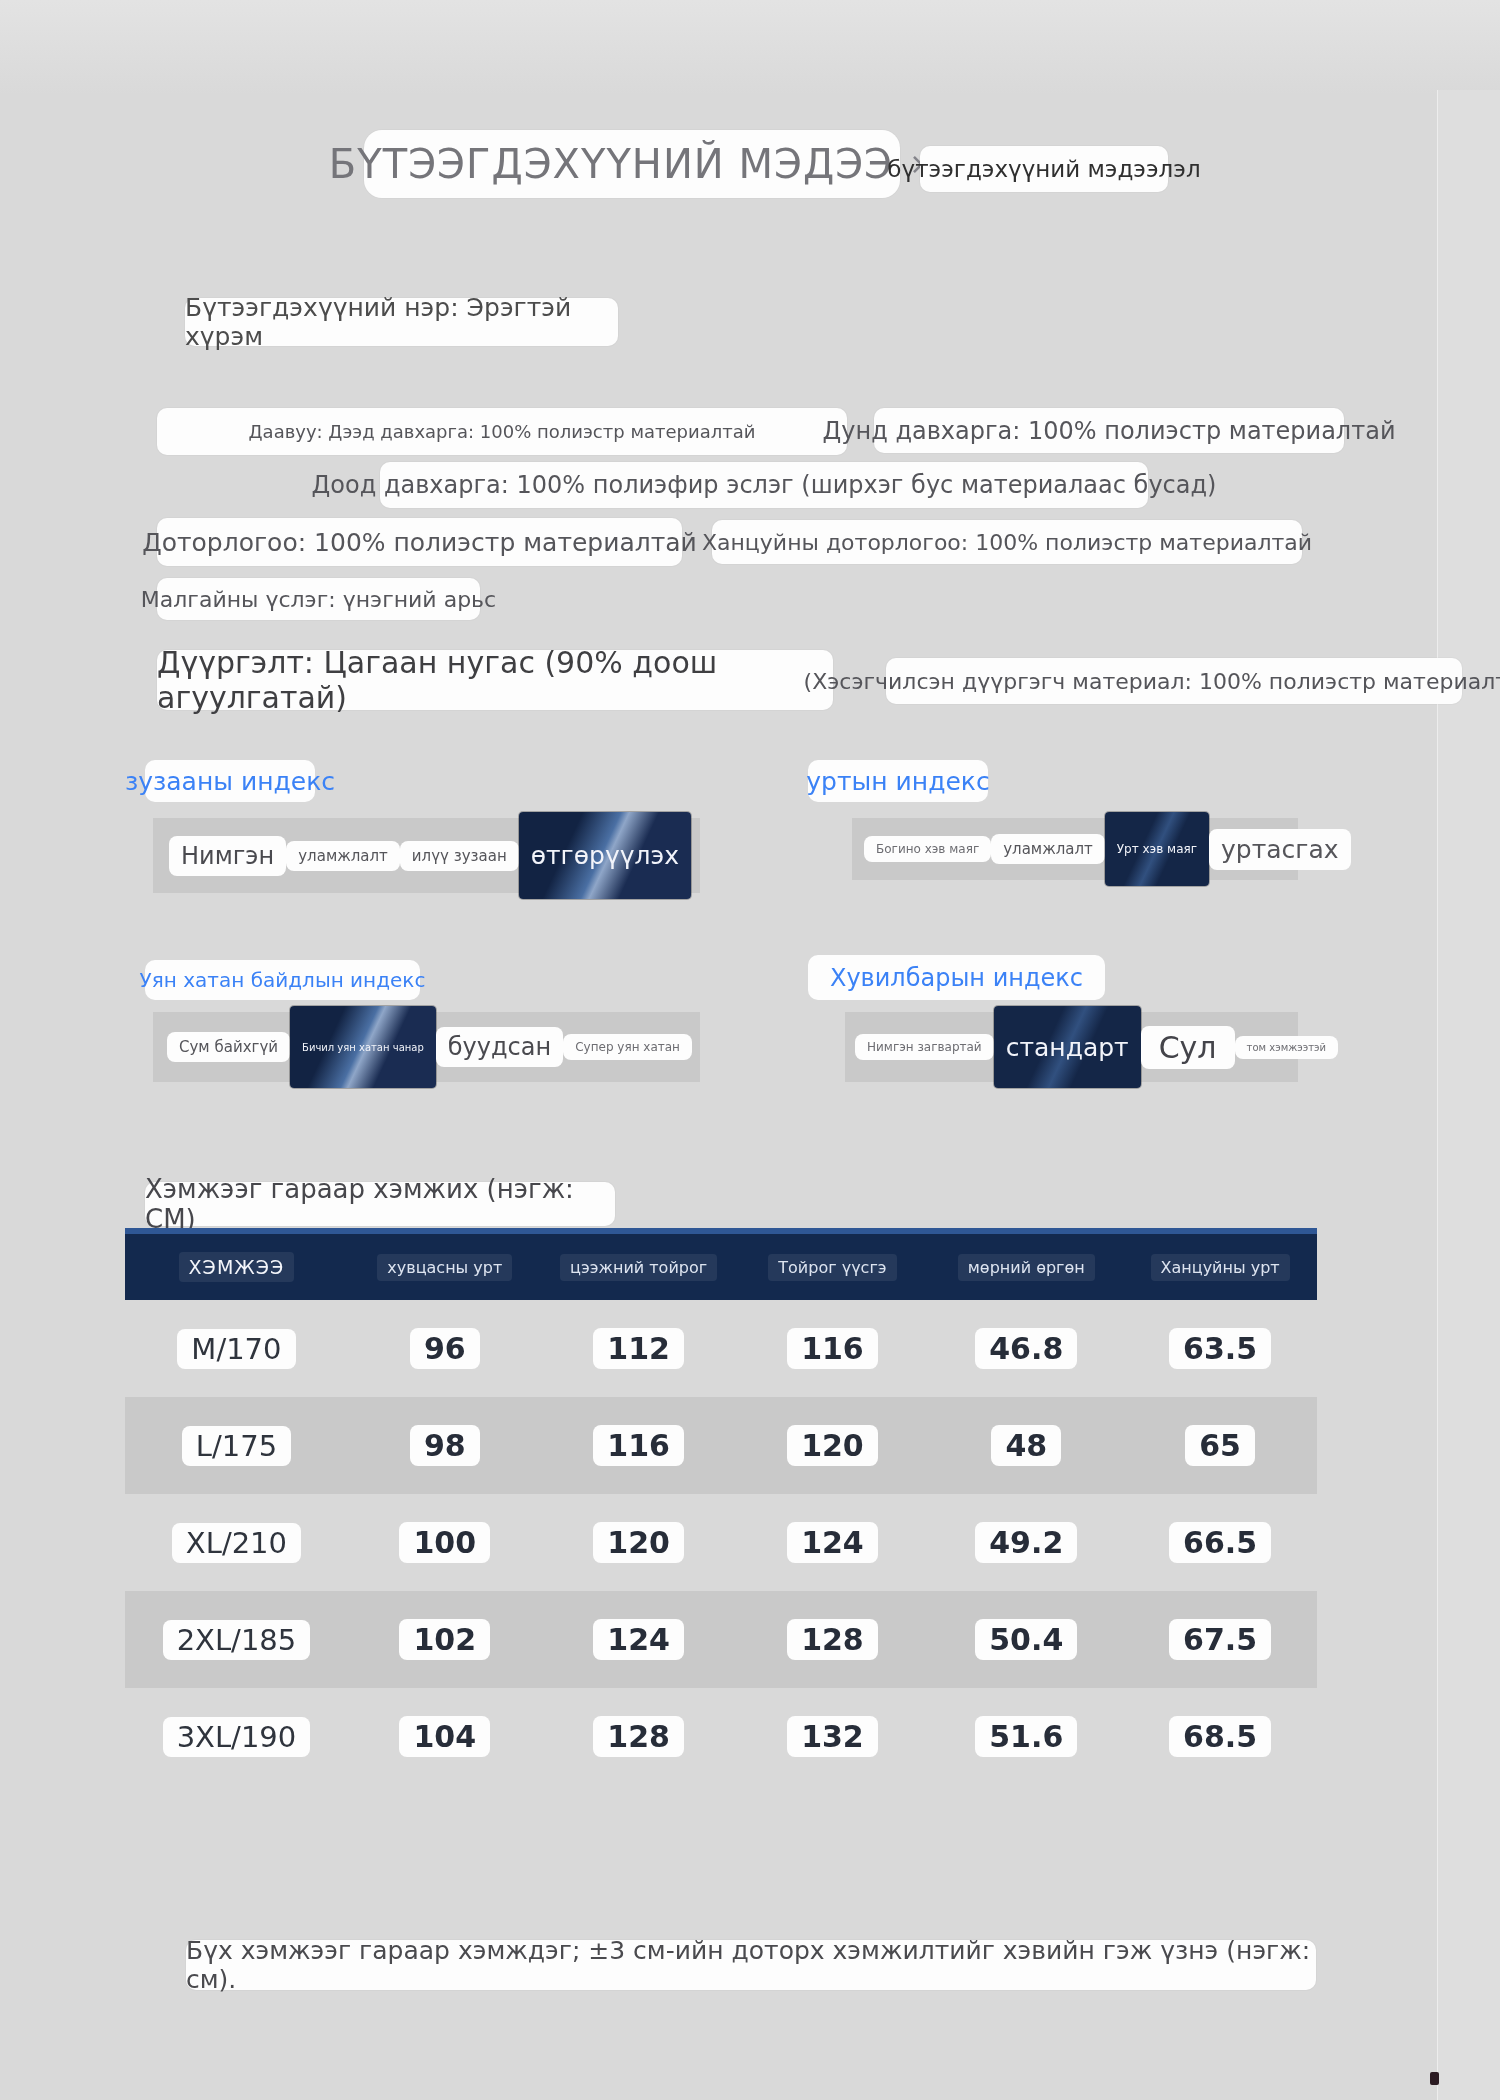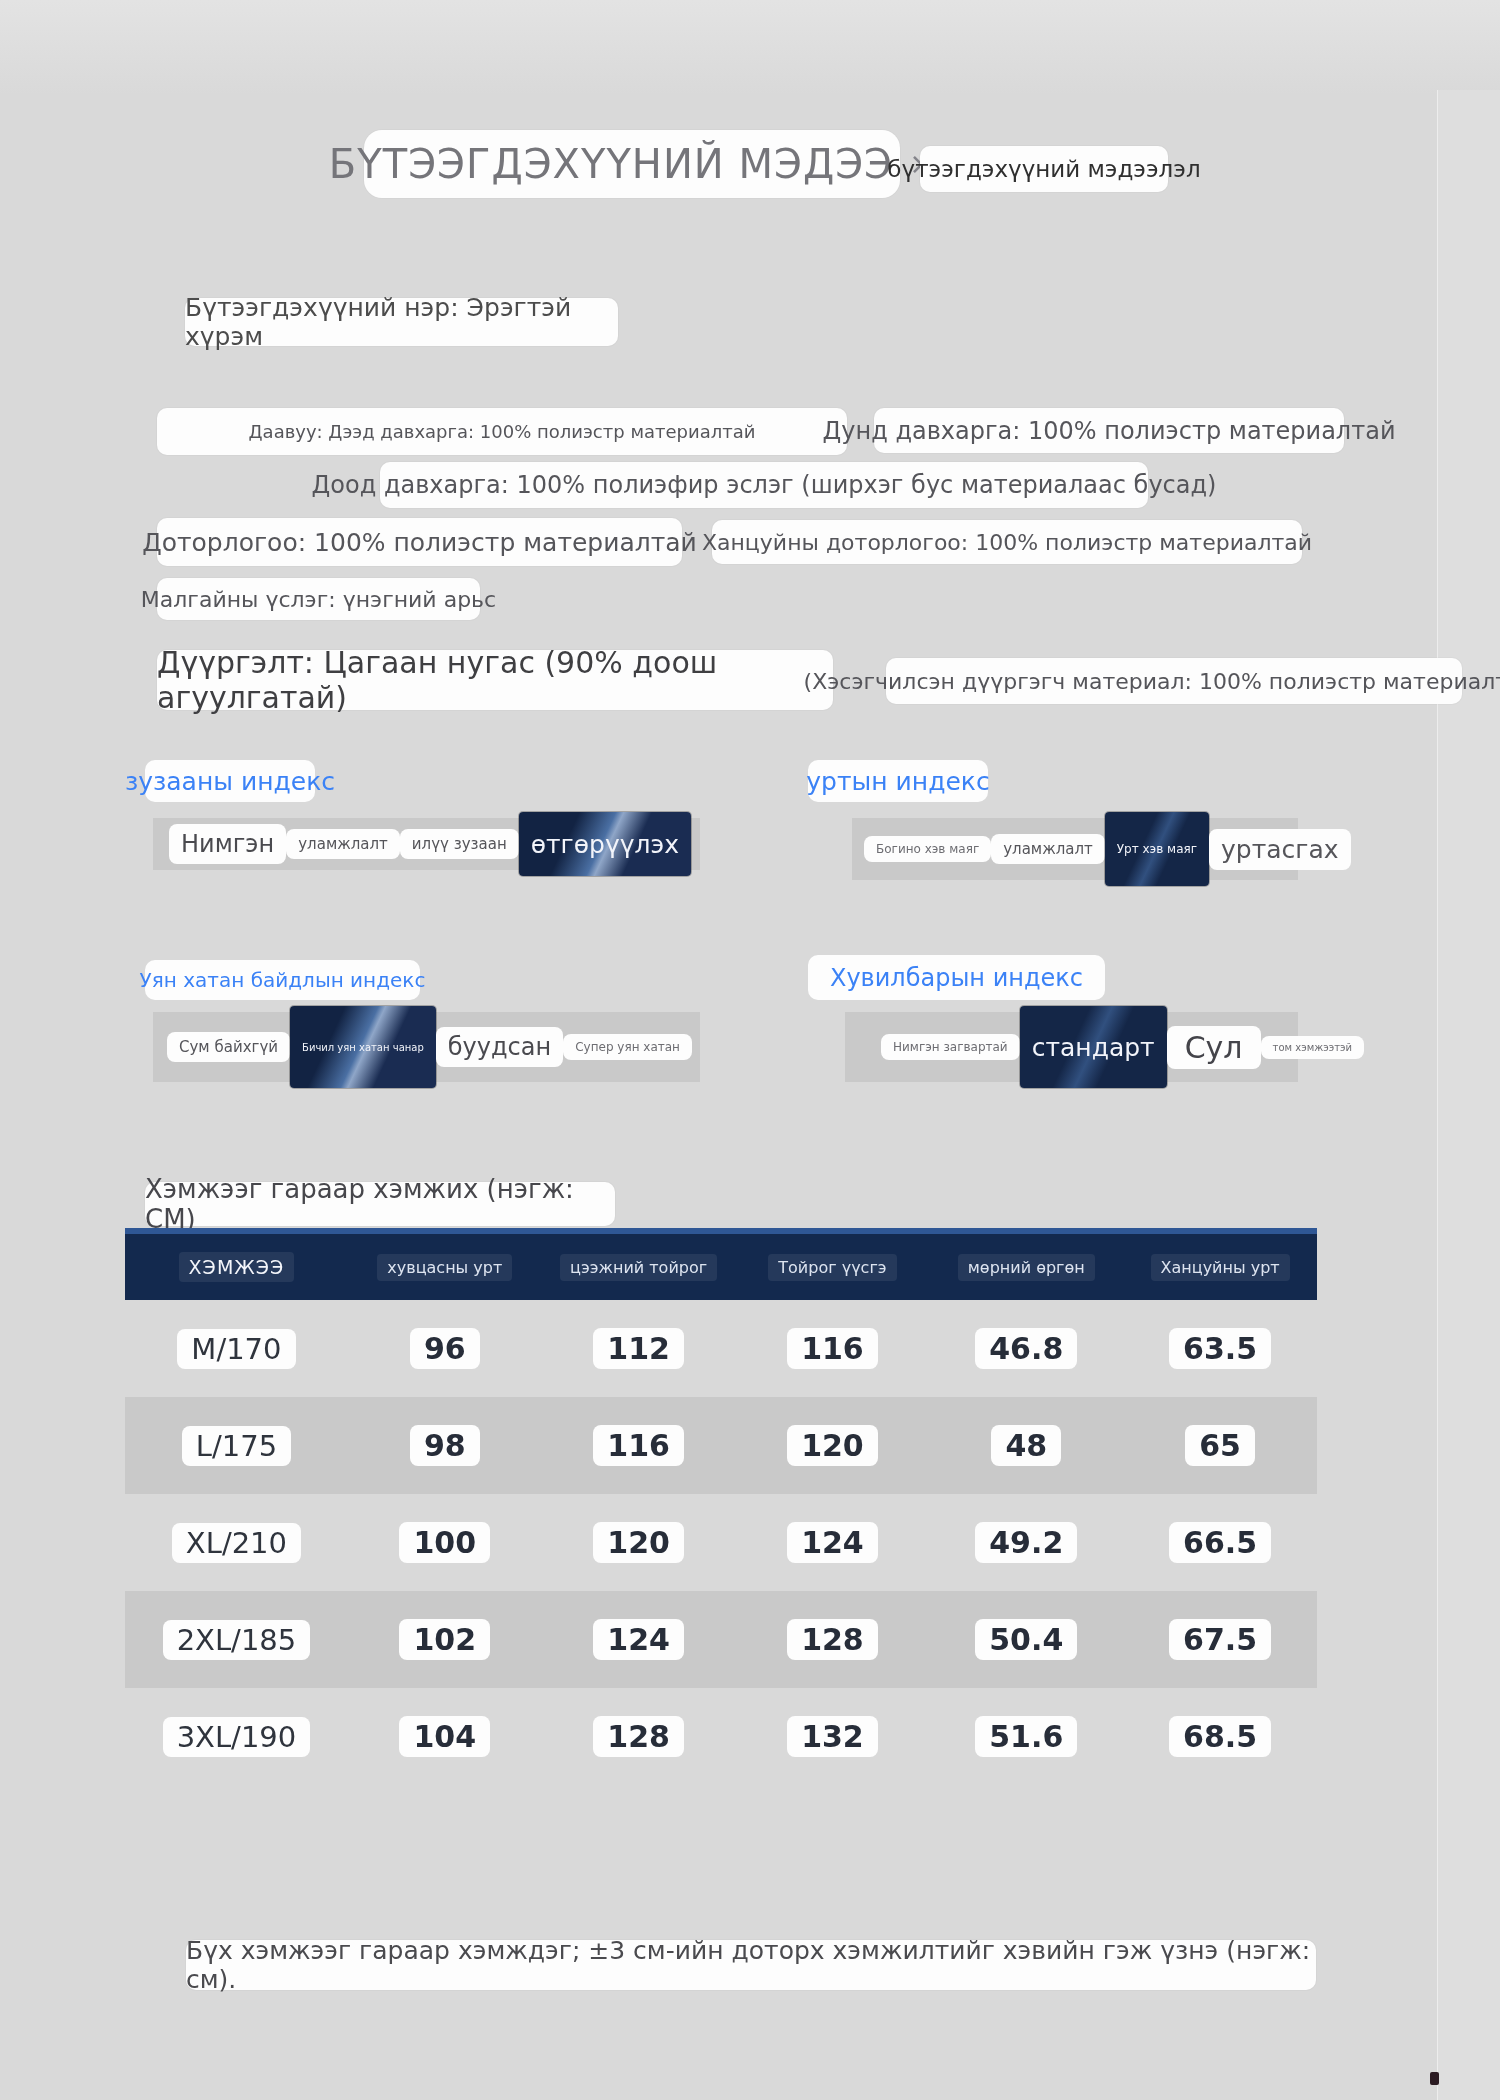--- a/index.html
+++ b/index.html
@@ -38,7 +38,7 @@
   .lbl4{left:808px; top:955px; width:297px; height:45px; font-size:24px;}
   .strip{position:absolute; background:#c9c9c9; display:flex; align-items:center;
     justify-content:space-between;}
-  .strip1{left:153px; top:818px; width:547px; height:52px; padding:0 16px;text-align:center;}
+  .strip1{left:153px; top:818px; width:547px; height:75px; padding:0 16px;text-align:center;}
   .strip2{left:852px; top:818px; width:446px; height:62px; padding:0 12px;}
   .strip3{left:153px; top:1012px; width:547px; height:70px; padding:0 14px;}
   .strip4{left:845px; top:1012px; width:453px; height:70px; padding:0 36px;}

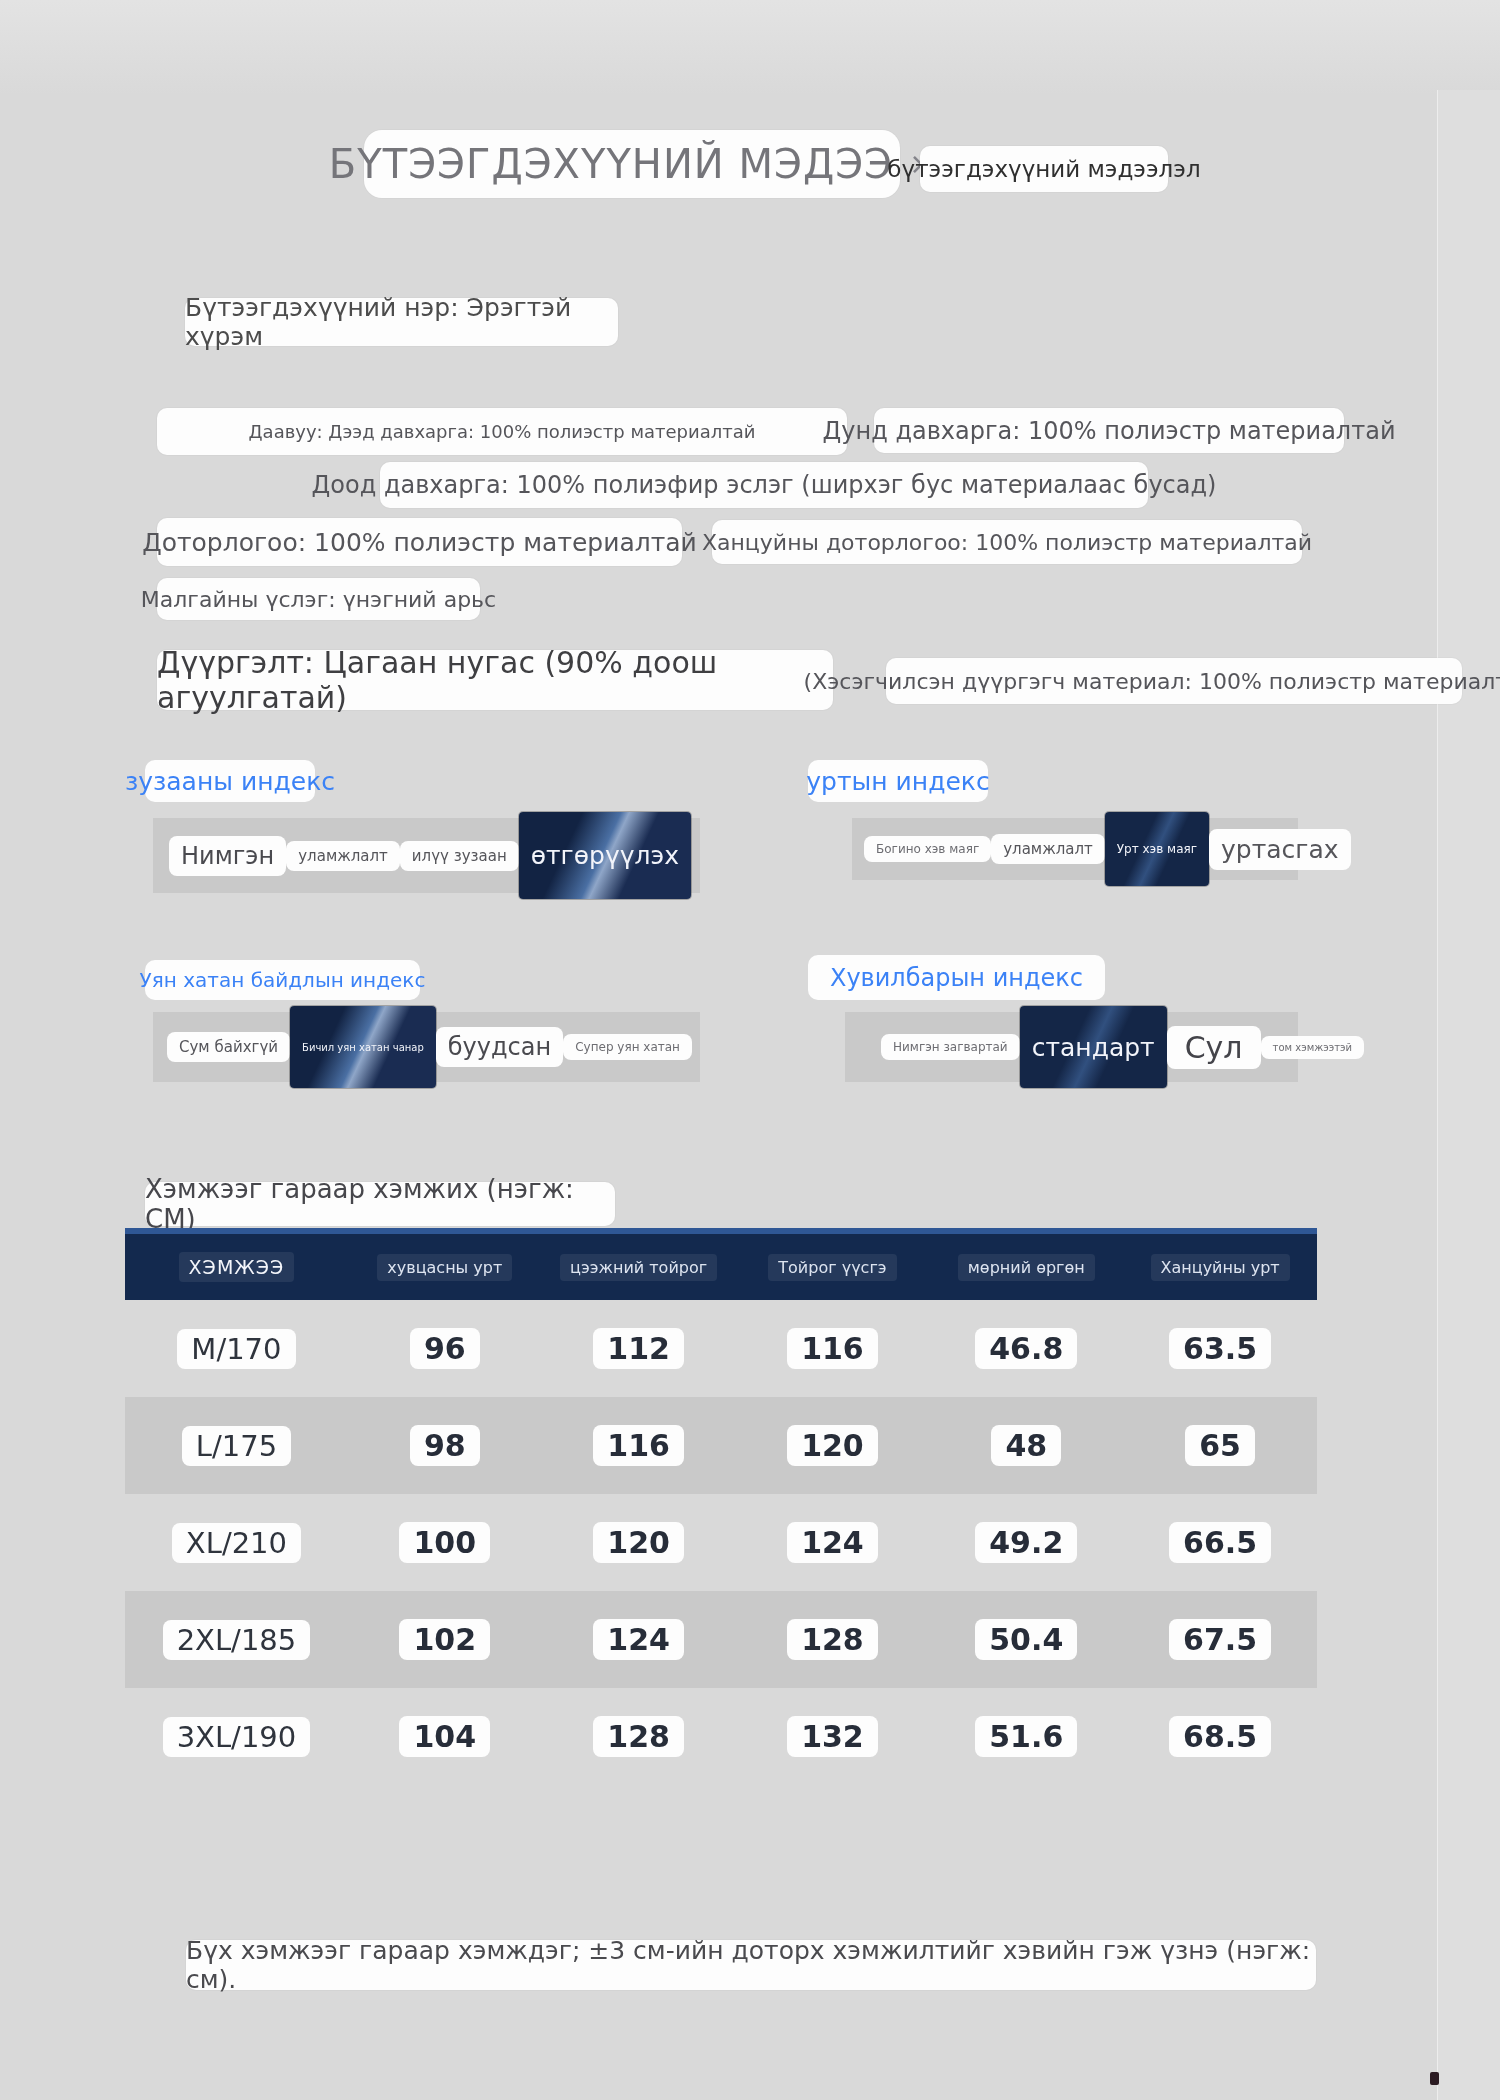--- a/index.html
+++ b/index.html
@@ -41,7 +41,7 @@
   .strip1{left:153px; top:818px; width:547px; height:75px; padding:0 16px;text-align:center;}
   .strip2{left:852px; top:818px; width:446px; height:62px; padding:0 12px;}
   .strip3{left:153px; top:1012px; width:547px; height:70px; padding:0 14px;}
-  .strip4{left:845px; top:1012px; width:453px; height:70px; padding:0 36px;}
+  .strip4{left:845px; top:1012px; width:453px; height:70px; padding:0 10px;}
   .strip{box-sizing:border-box;}
   .opt{background:#fdfdfd; border-radius:8px; color:#55555a; padding:6px 12px; white-space:nowrap;
     display:inline-flex; align-items:center; justify-content:center;}

